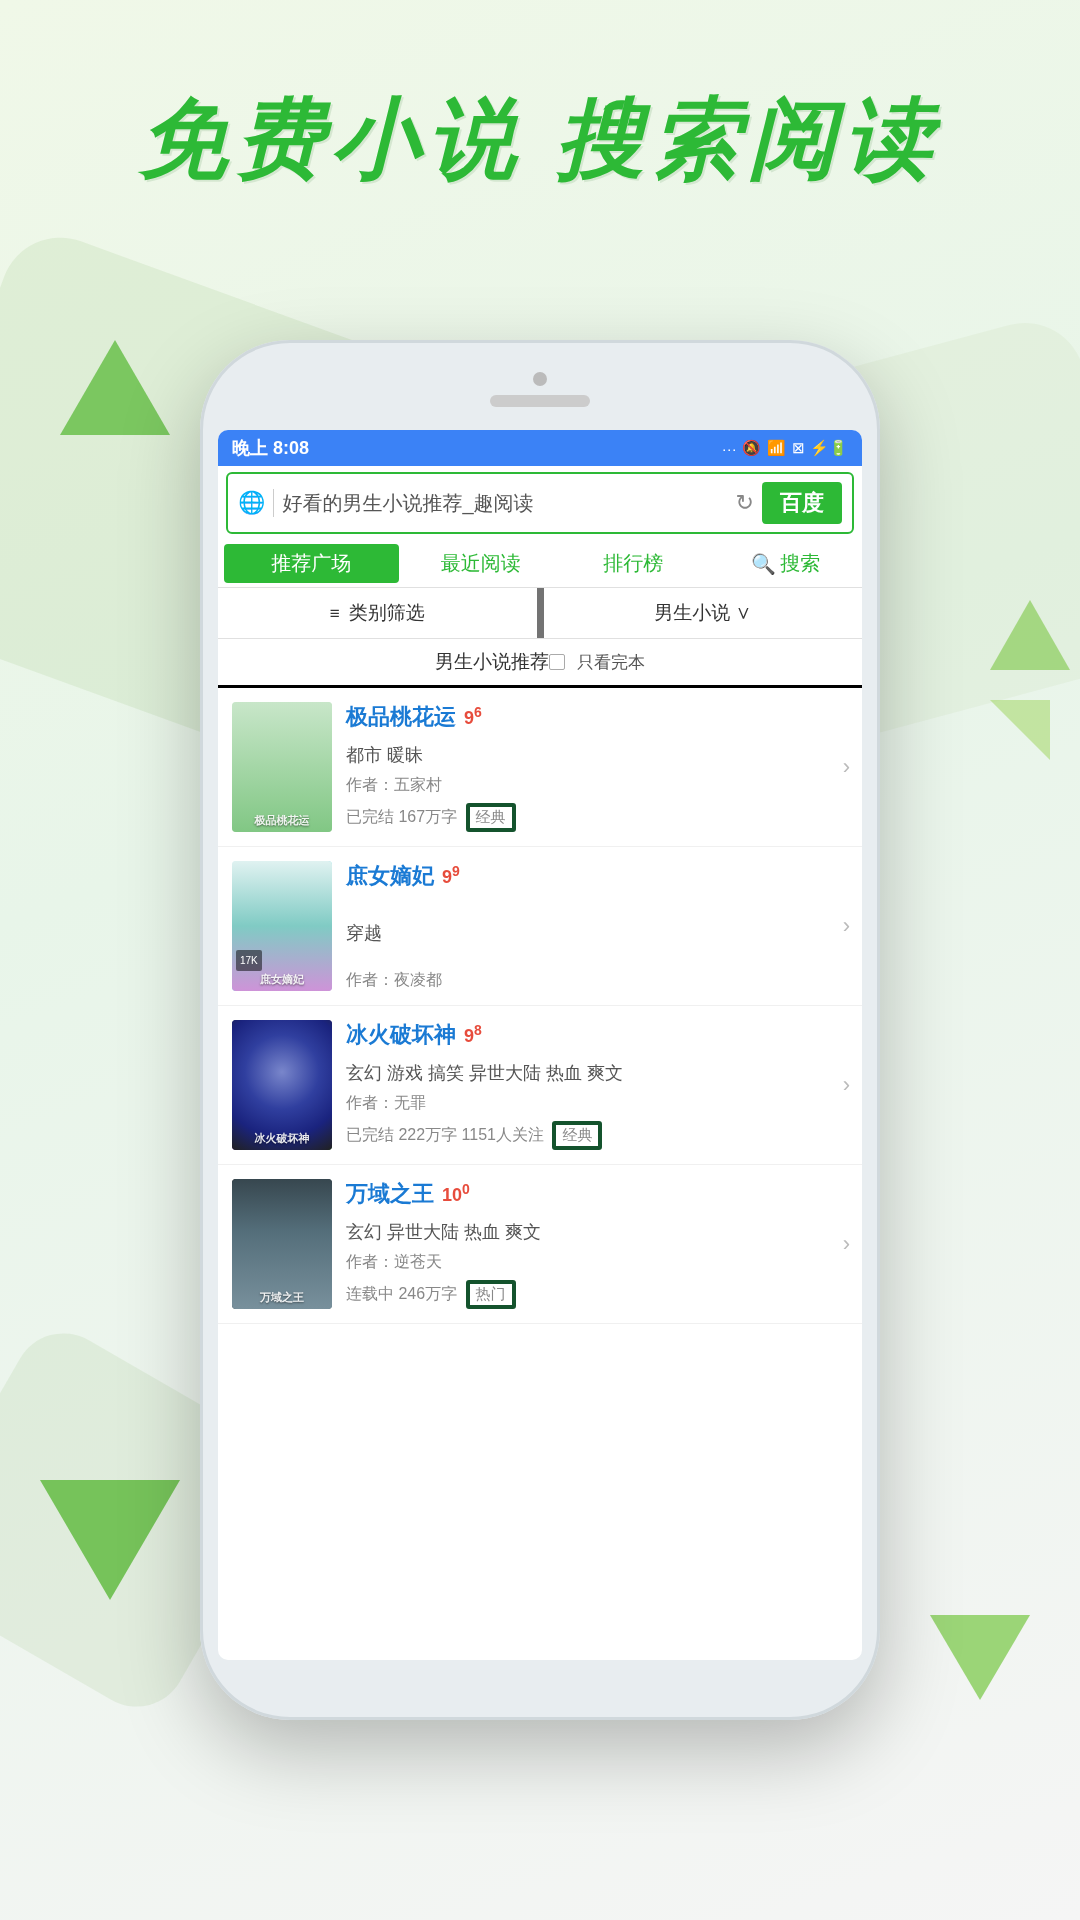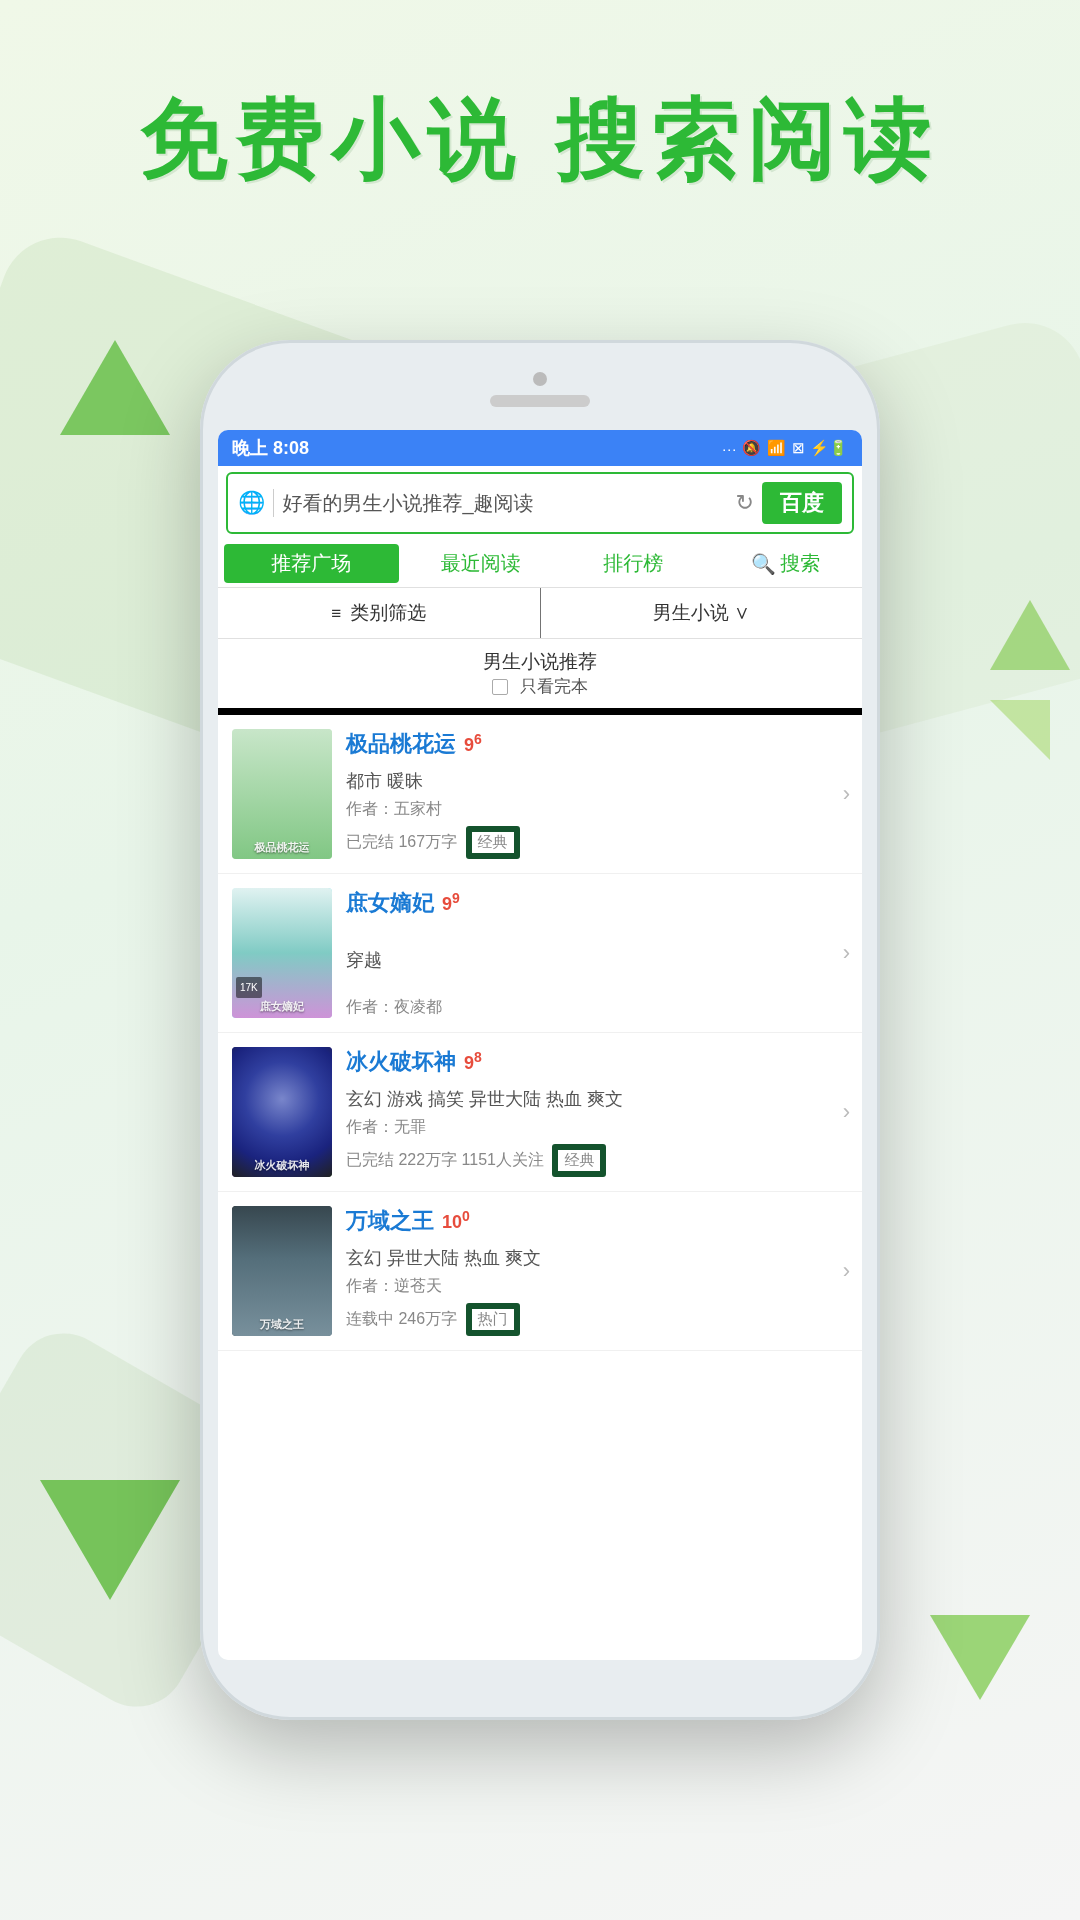--- a/index.html
+++ b/index.html
@@ -96,6 +96,7 @@
       color: #2db936;
       letter-spacing: 8px;
       text-shadow: 2px 2px 0px rgba(0,100,0,0.1);
+      font-style: italic;
     }
 
     

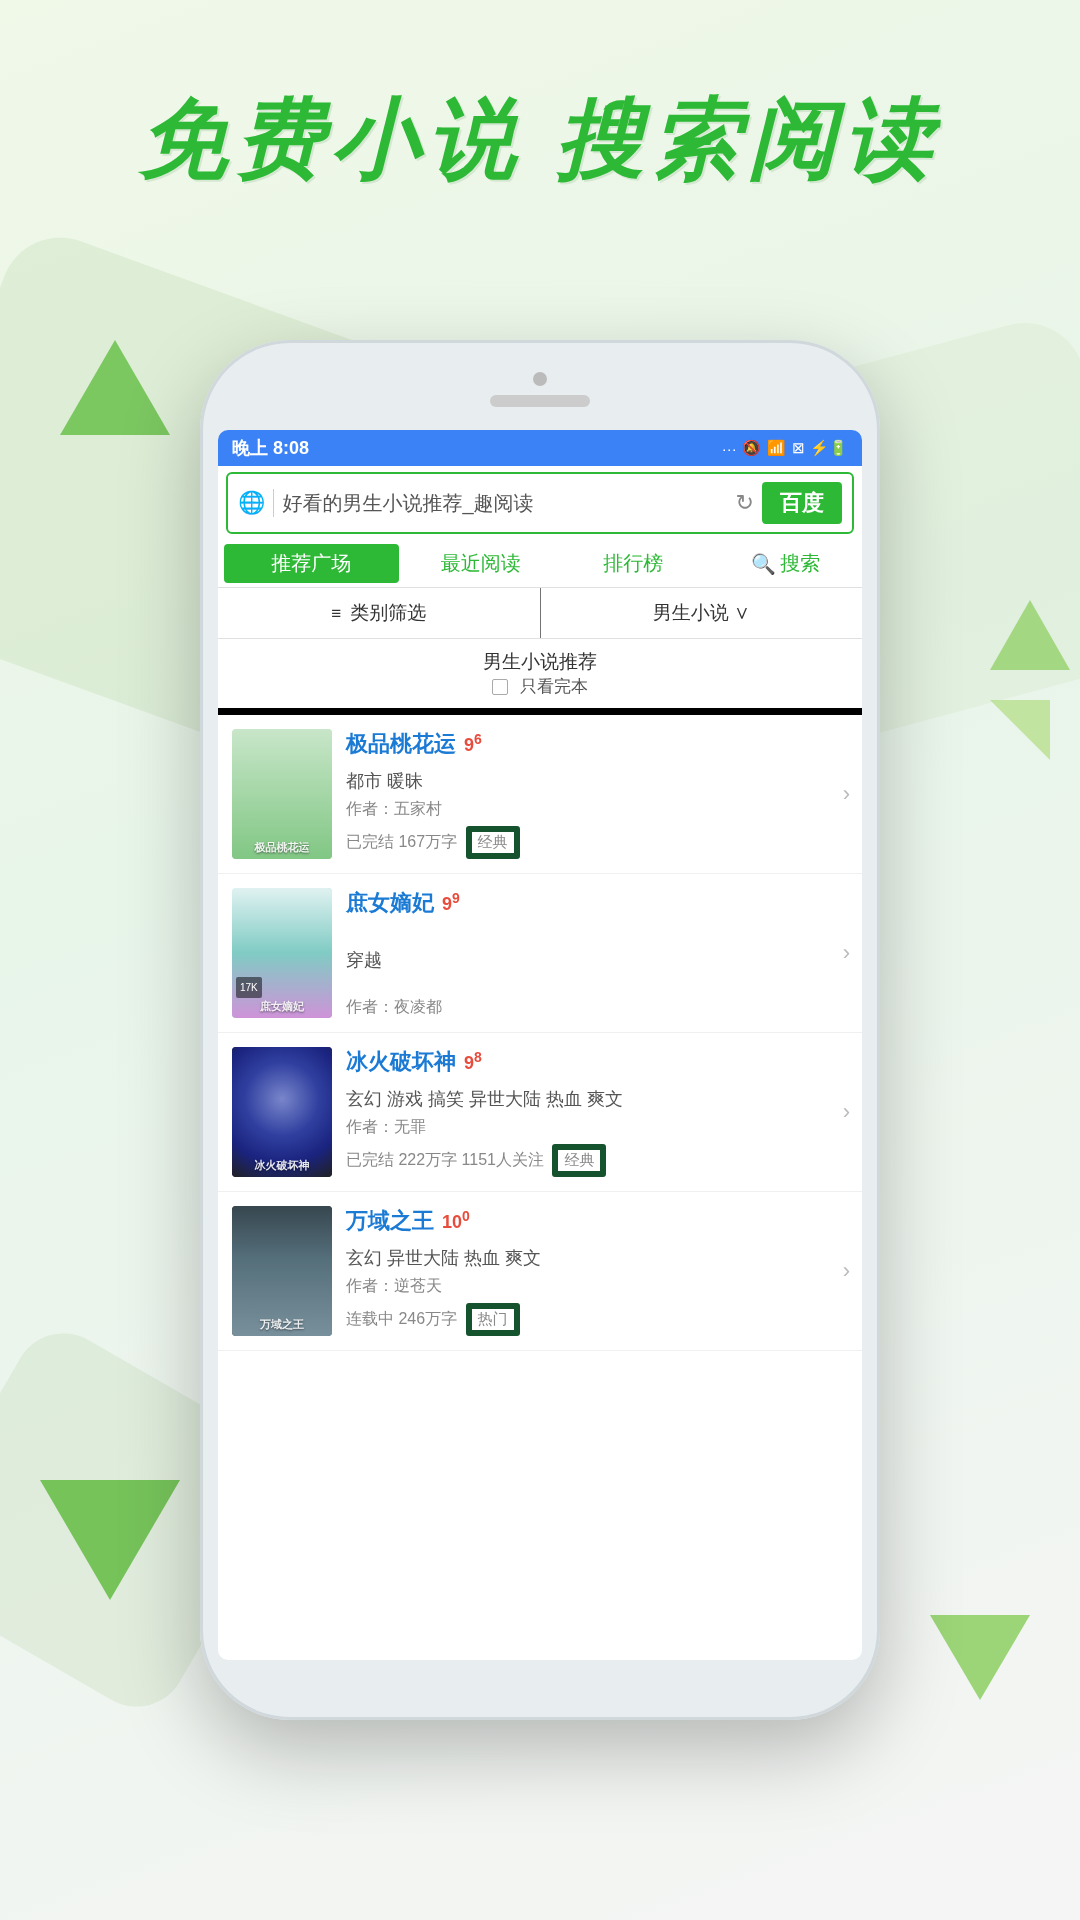--- a/index.html
+++ b/index.html
@@ -246,7 +246,7 @@
       padding: 12px 0;
       font-size: 19px;
       color: #333;
-      border-right: 1px solid #737373;
+      border-right: 7px solid #737373;
       cursor: pointer;
     }
     .filter-item:last-child { border-right: none; }

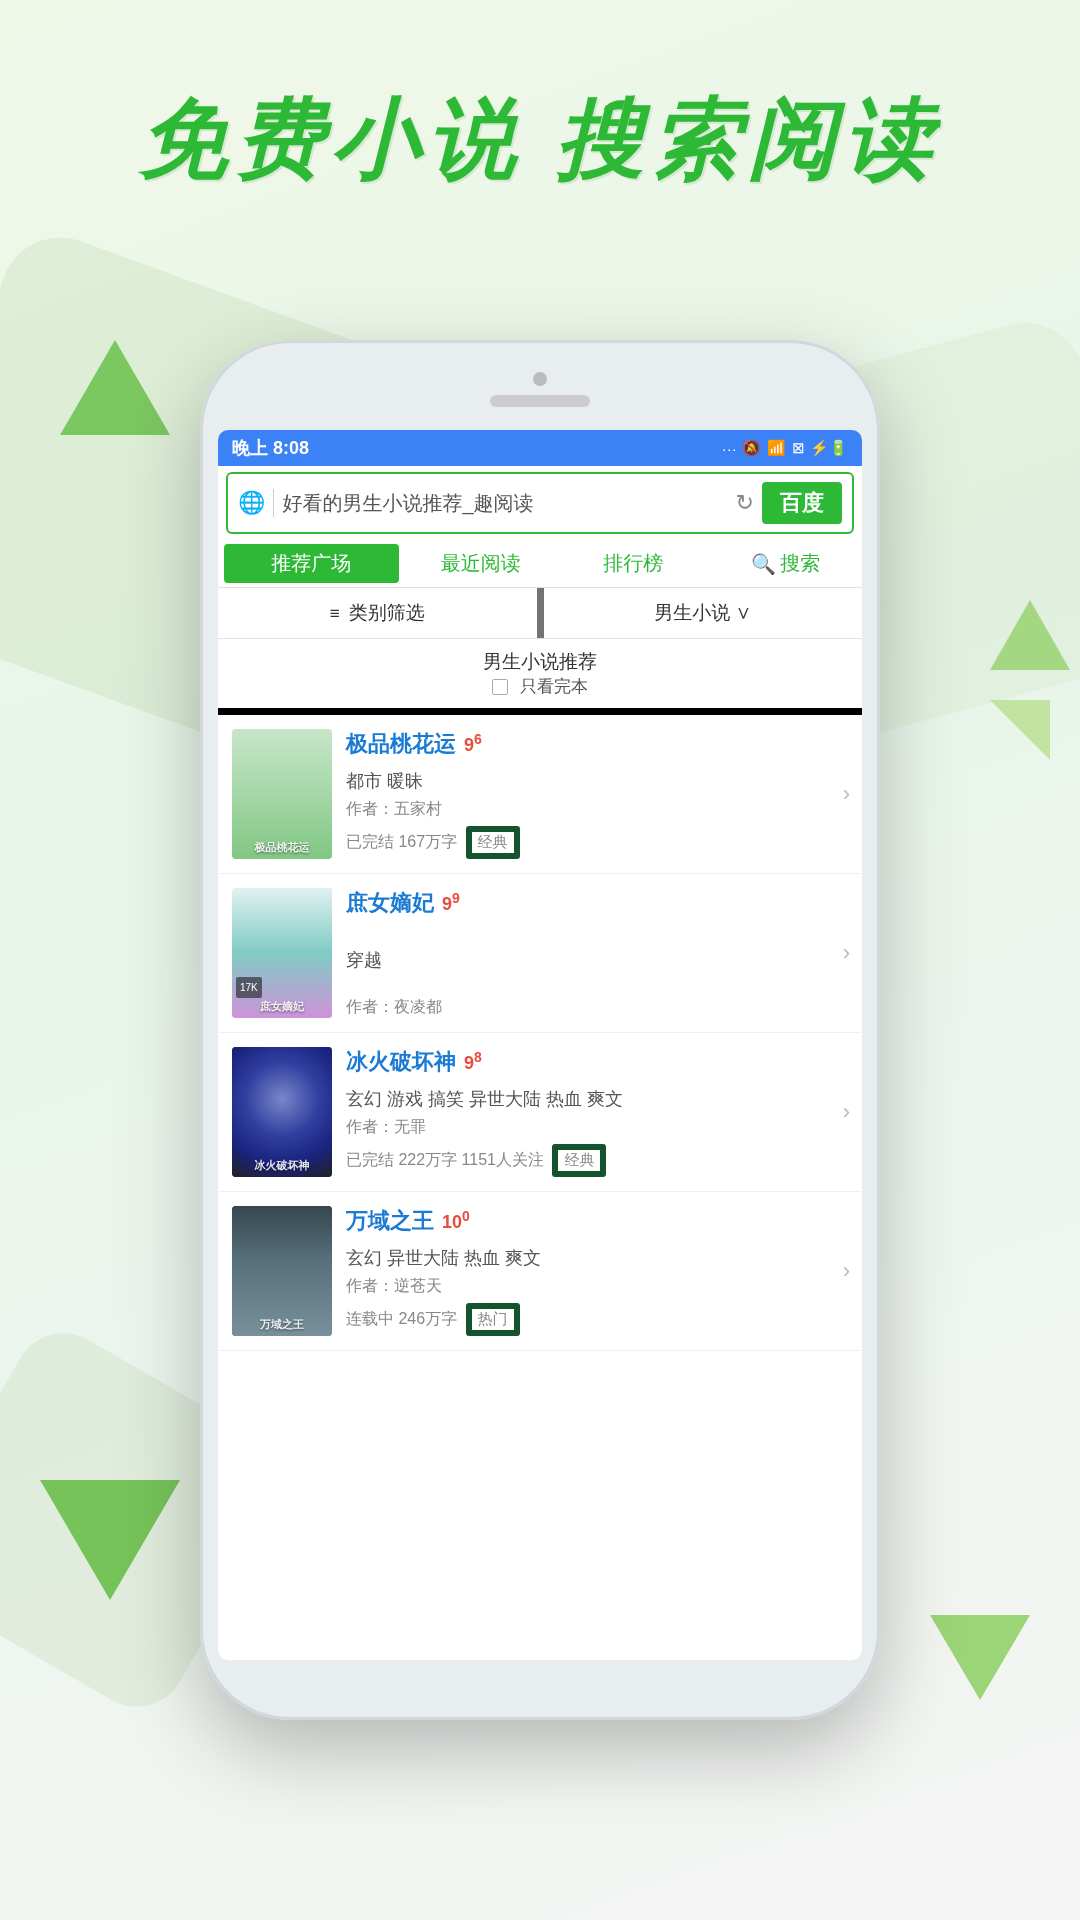--- a/index.html
+++ b/index.html
@@ -258,9 +258,8 @@
       justify-content: center;
       align-items: center;
       padding: 10px 14px;
-      border-bottom: 7px solid #000000;
+      border-bottom: 3px solid #000000;
       flex-shrink: 0;
-      flex-direction: column;
     }
     .section-title { font-size: 19px; color: #333; }
     .section-check {

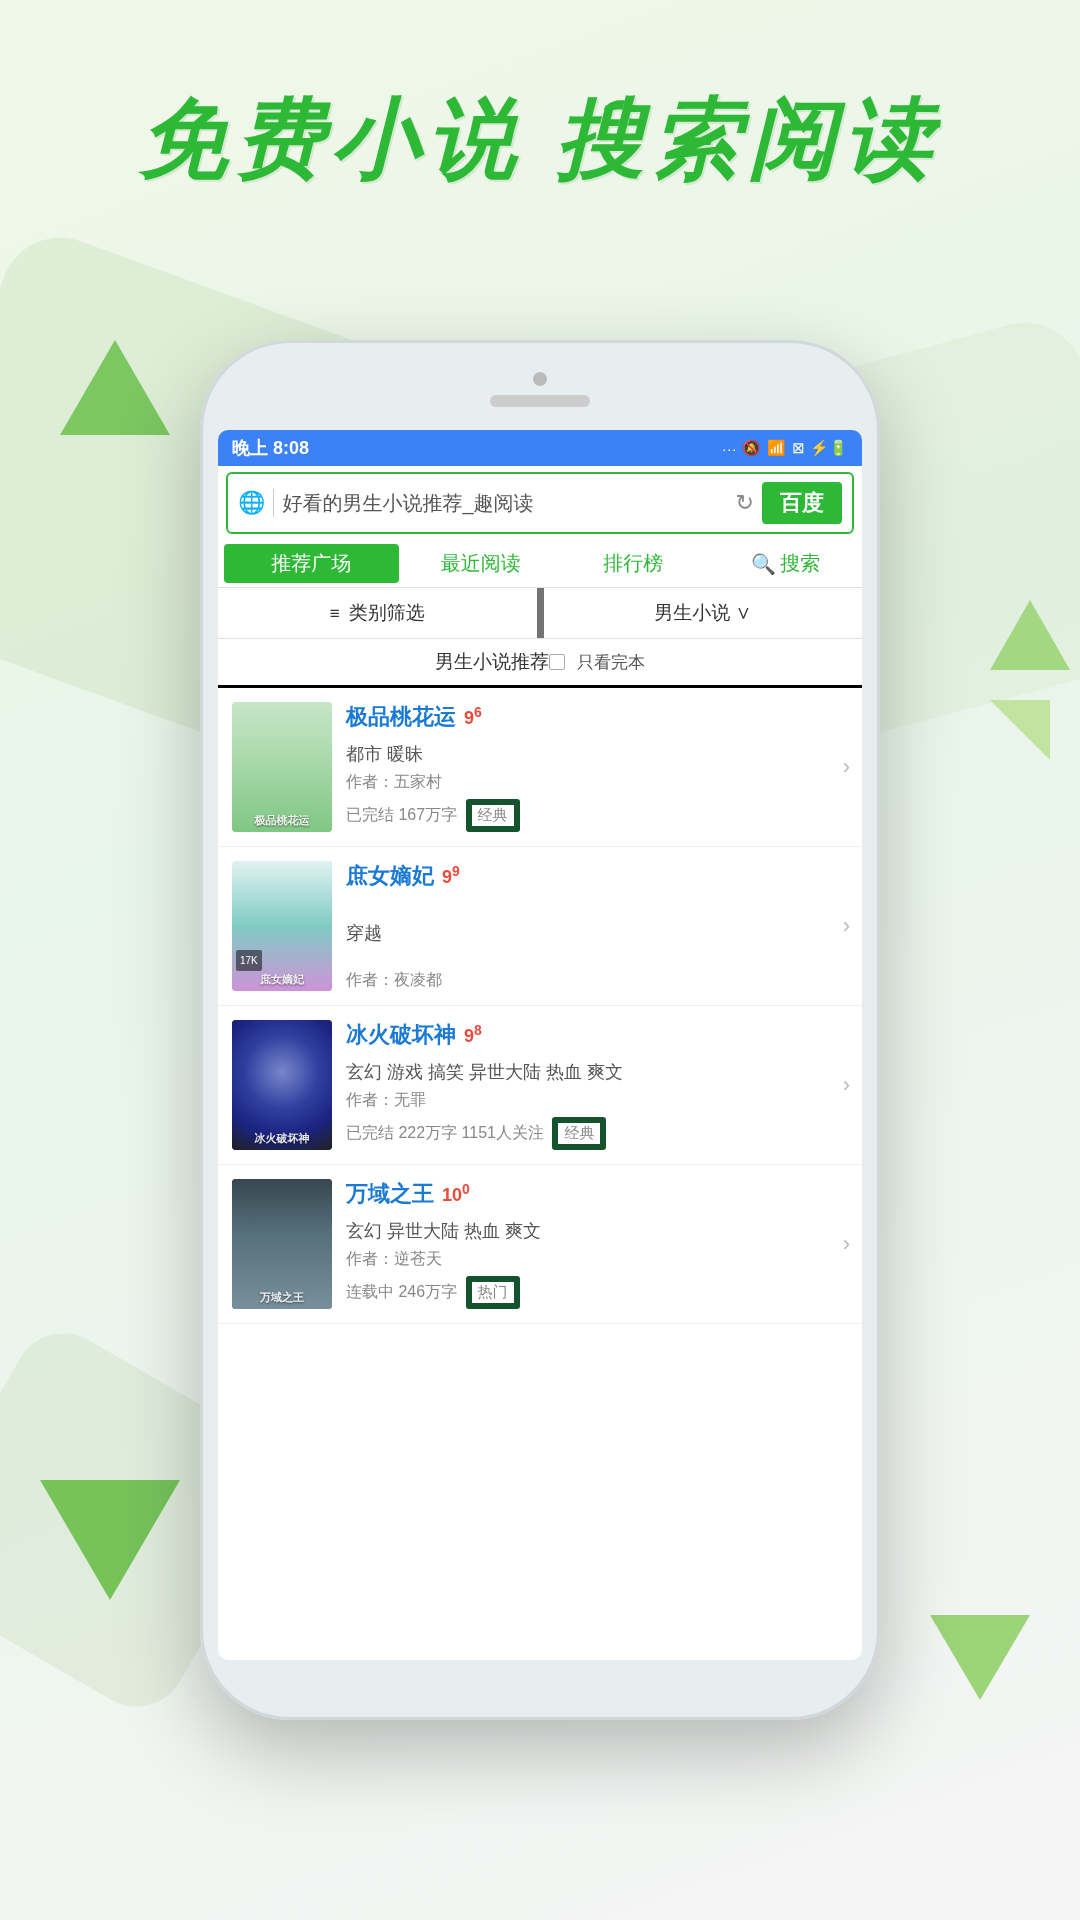--- a/index.html
+++ b/index.html
@@ -353,7 +353,7 @@
     }
     .book-tag {
       display: inline-block;
-      border: 6px solid #14532d;
+      border: 4px solid #14532d;
       border-radius: 3px;
       padding: 1px 6px;
       font-size: 15px;

